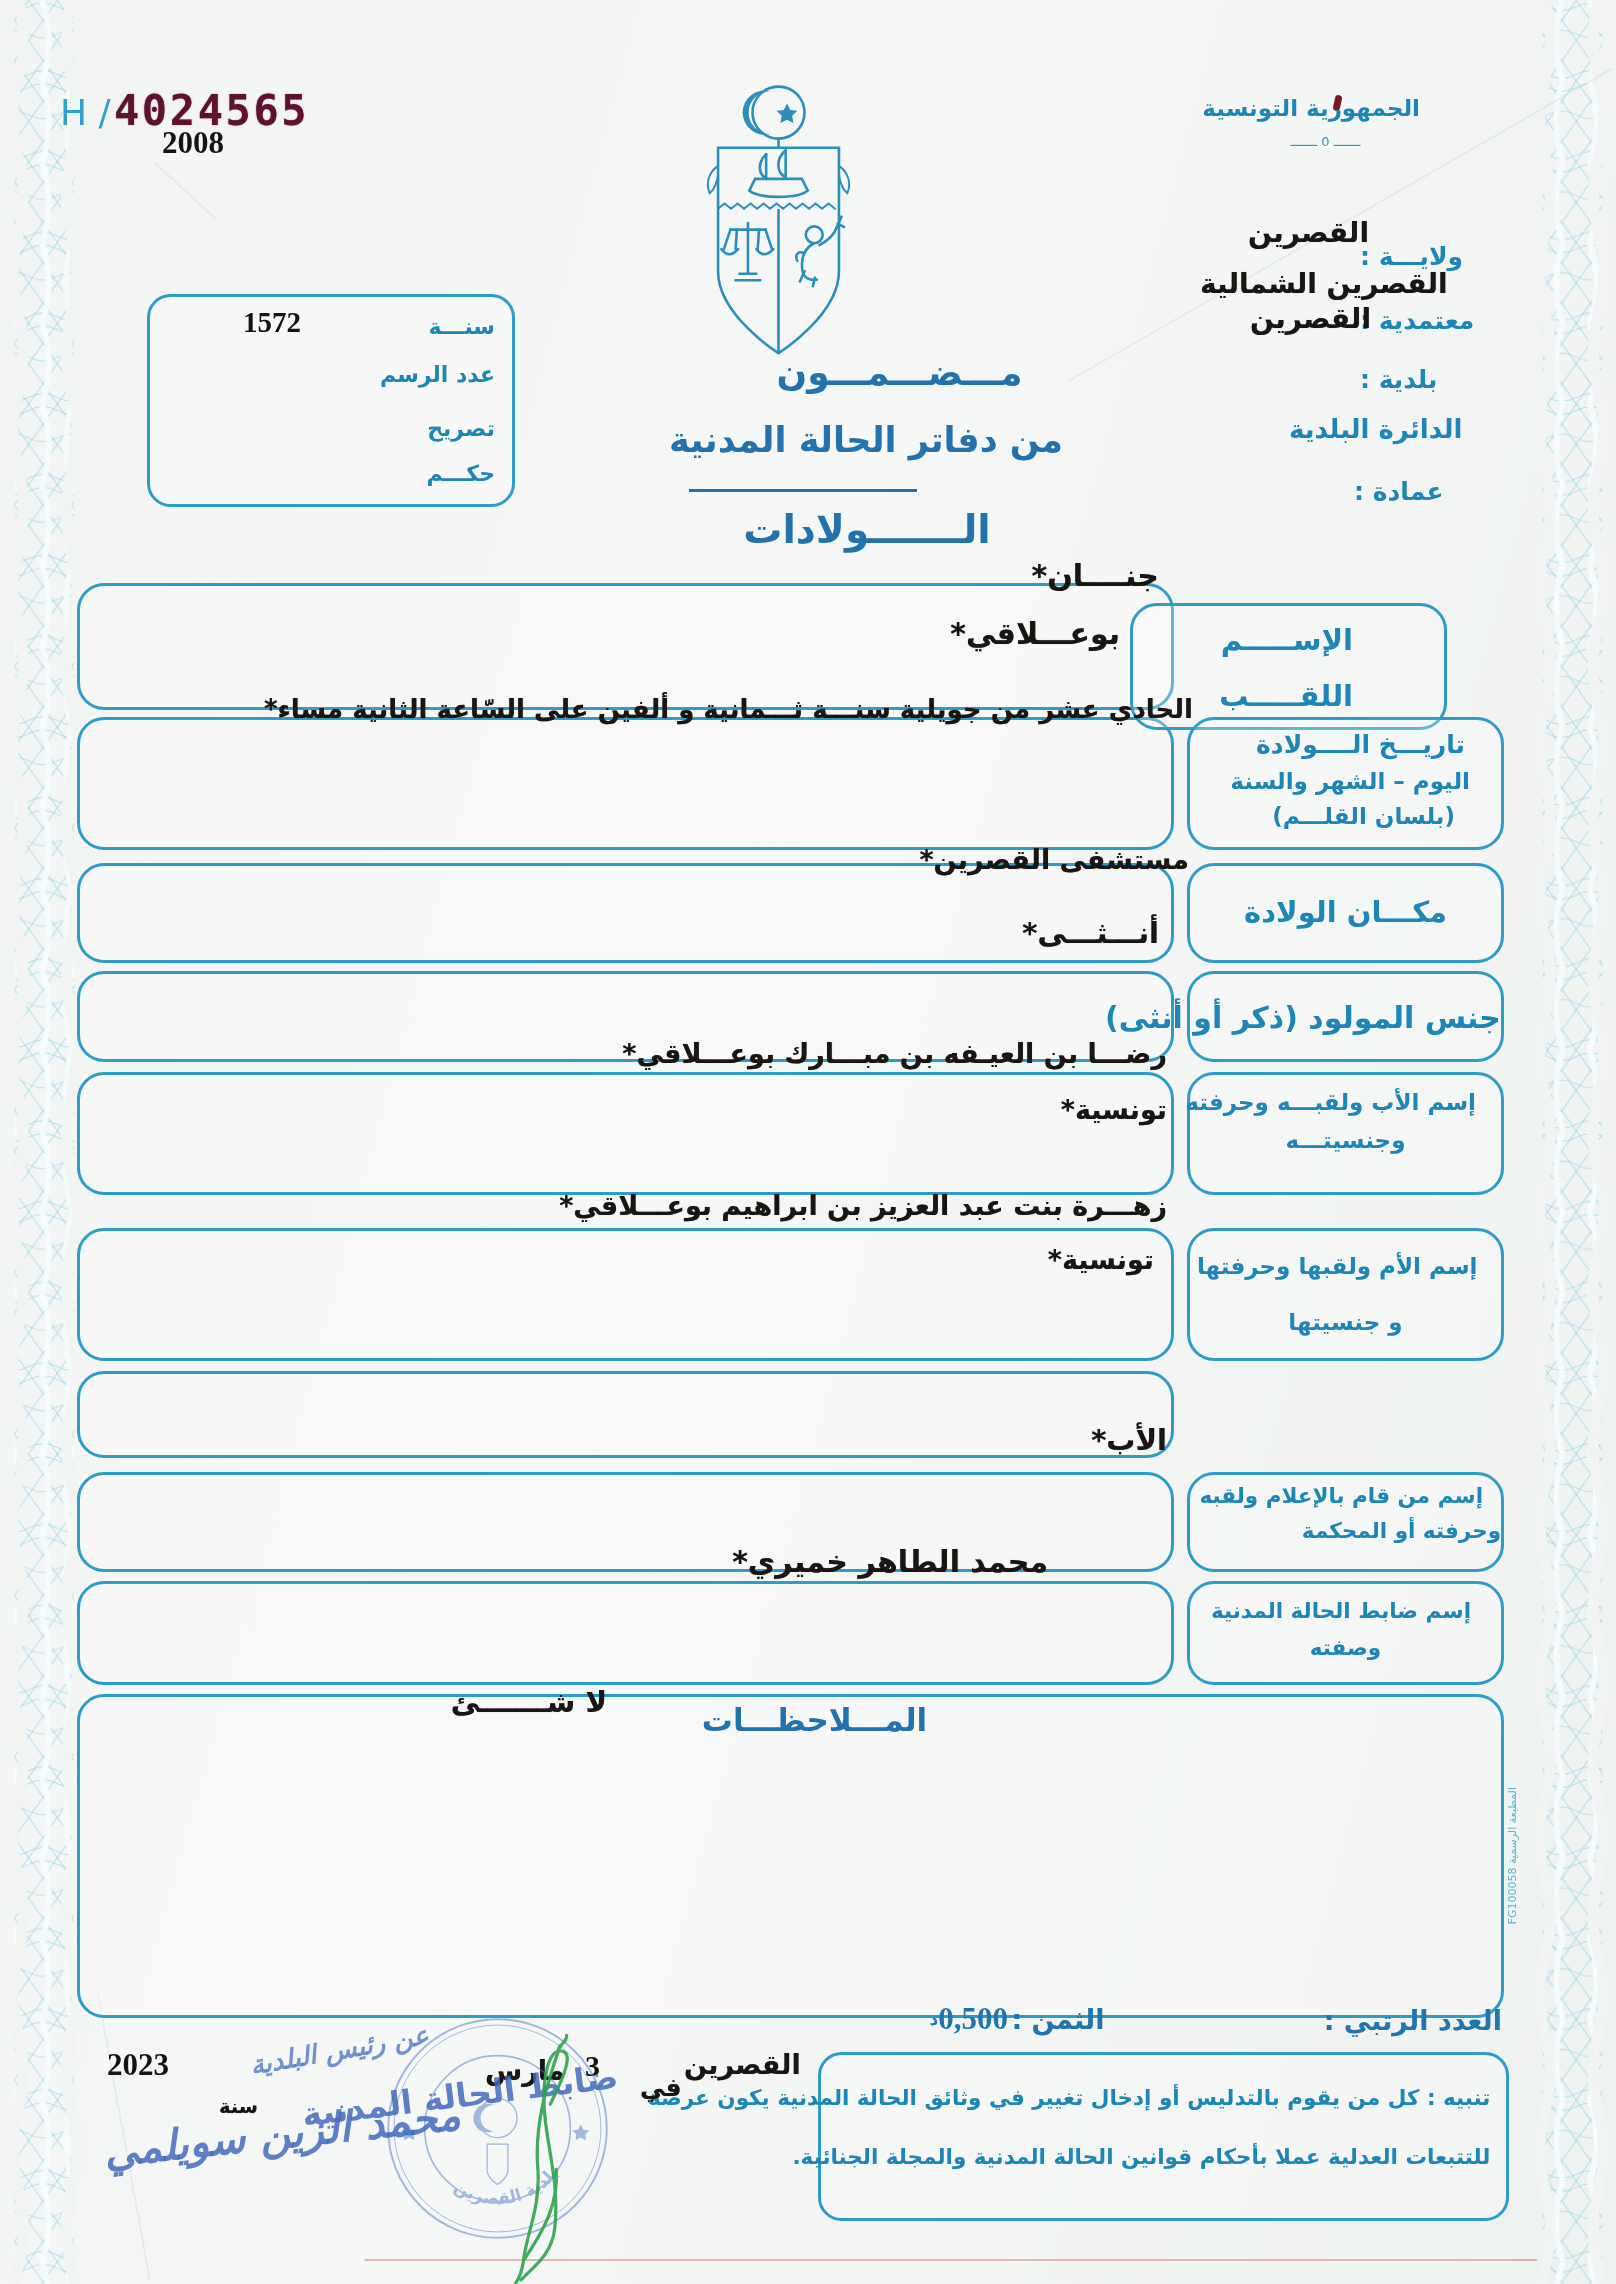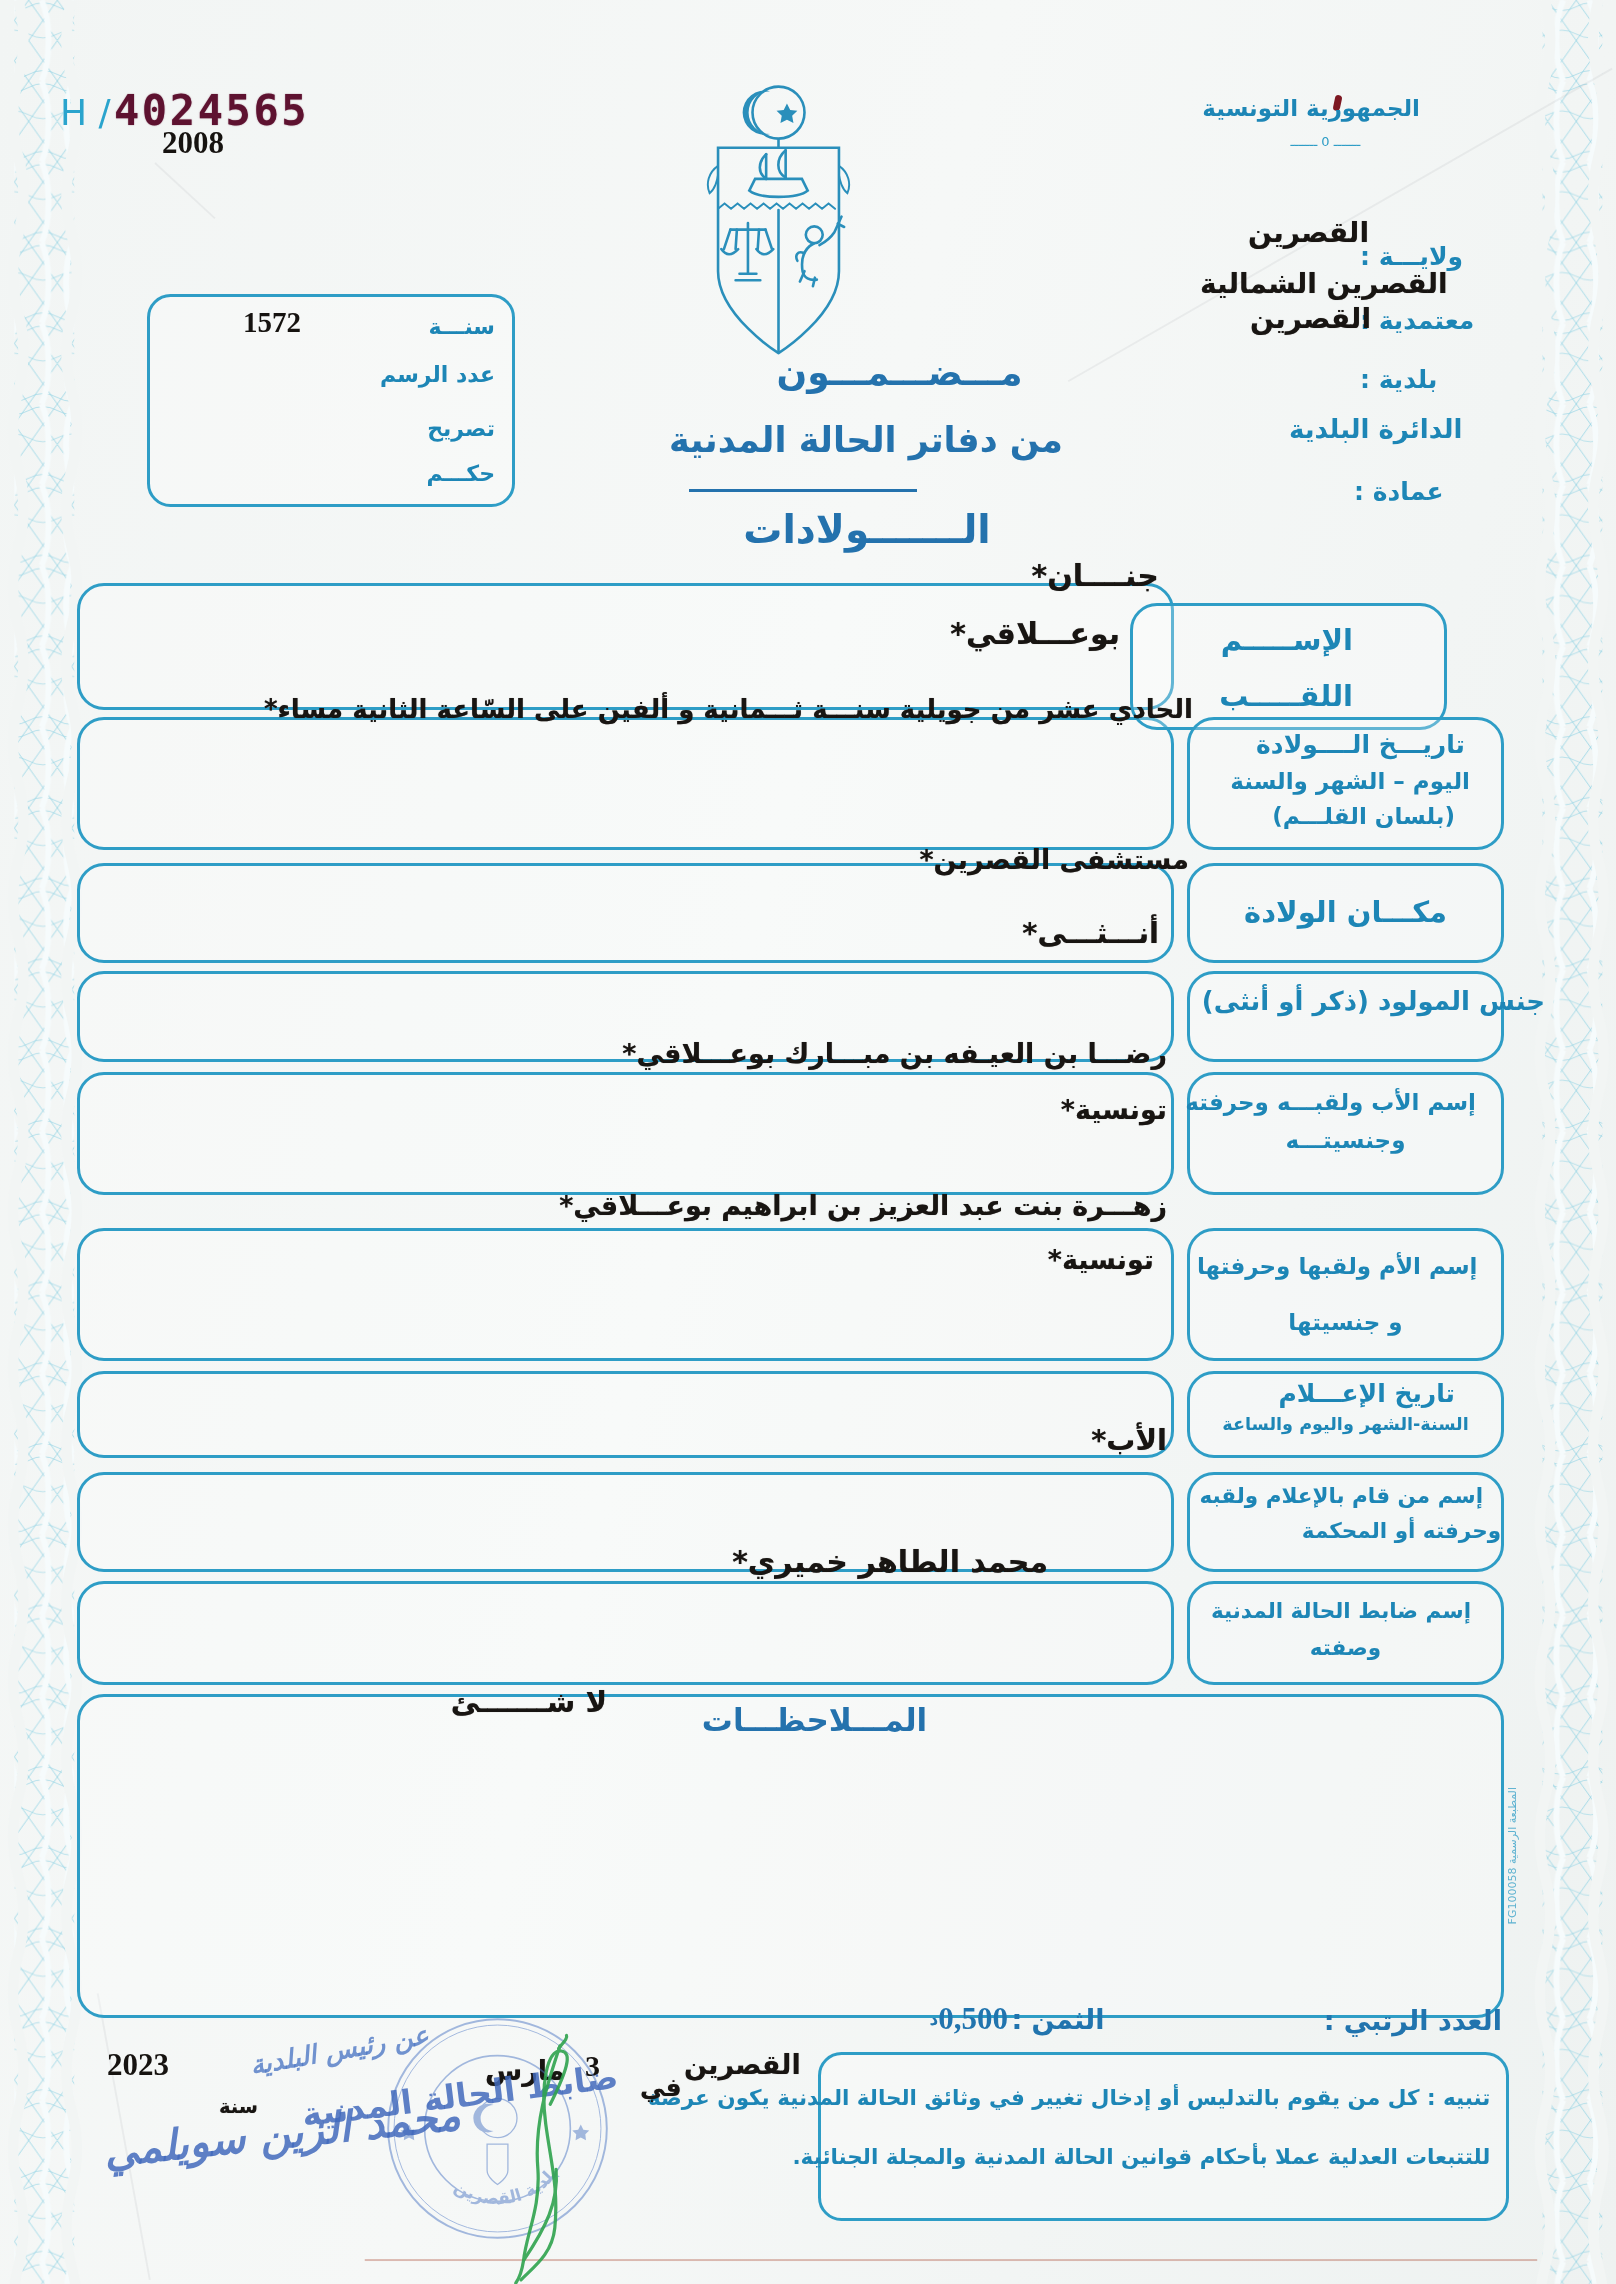--- a/index.html
+++ b/index.html
@@ -149,7 +149,7 @@
     <div class="lline ar lbl center" style="top:29px; font-size:29px;">مكـــان الولادة</div>
   </div>
   <div class="box z1" style="left:1187px; top:971px; width:311px; height:85px;">
-    <div class="lline ar lbl center" style="top:12px; font-size:26px;margin-left:44px;">جنس المولود (ذكر أو أنثى)</div>
+    <div class="lline ar lbl center" style="top:26px; font-size:30px;">جنس المولود (ذكر أو أنثى)</div>
   </div>
   <div class="box z1" style="left:1187px; top:1072px; width:311px; height:117px;">
     <div class="lline ar lbl right" style="top:14.3px; padding-right:25px; font-size:23px;">إسم الأب ولقبـــه وحرفته</div>

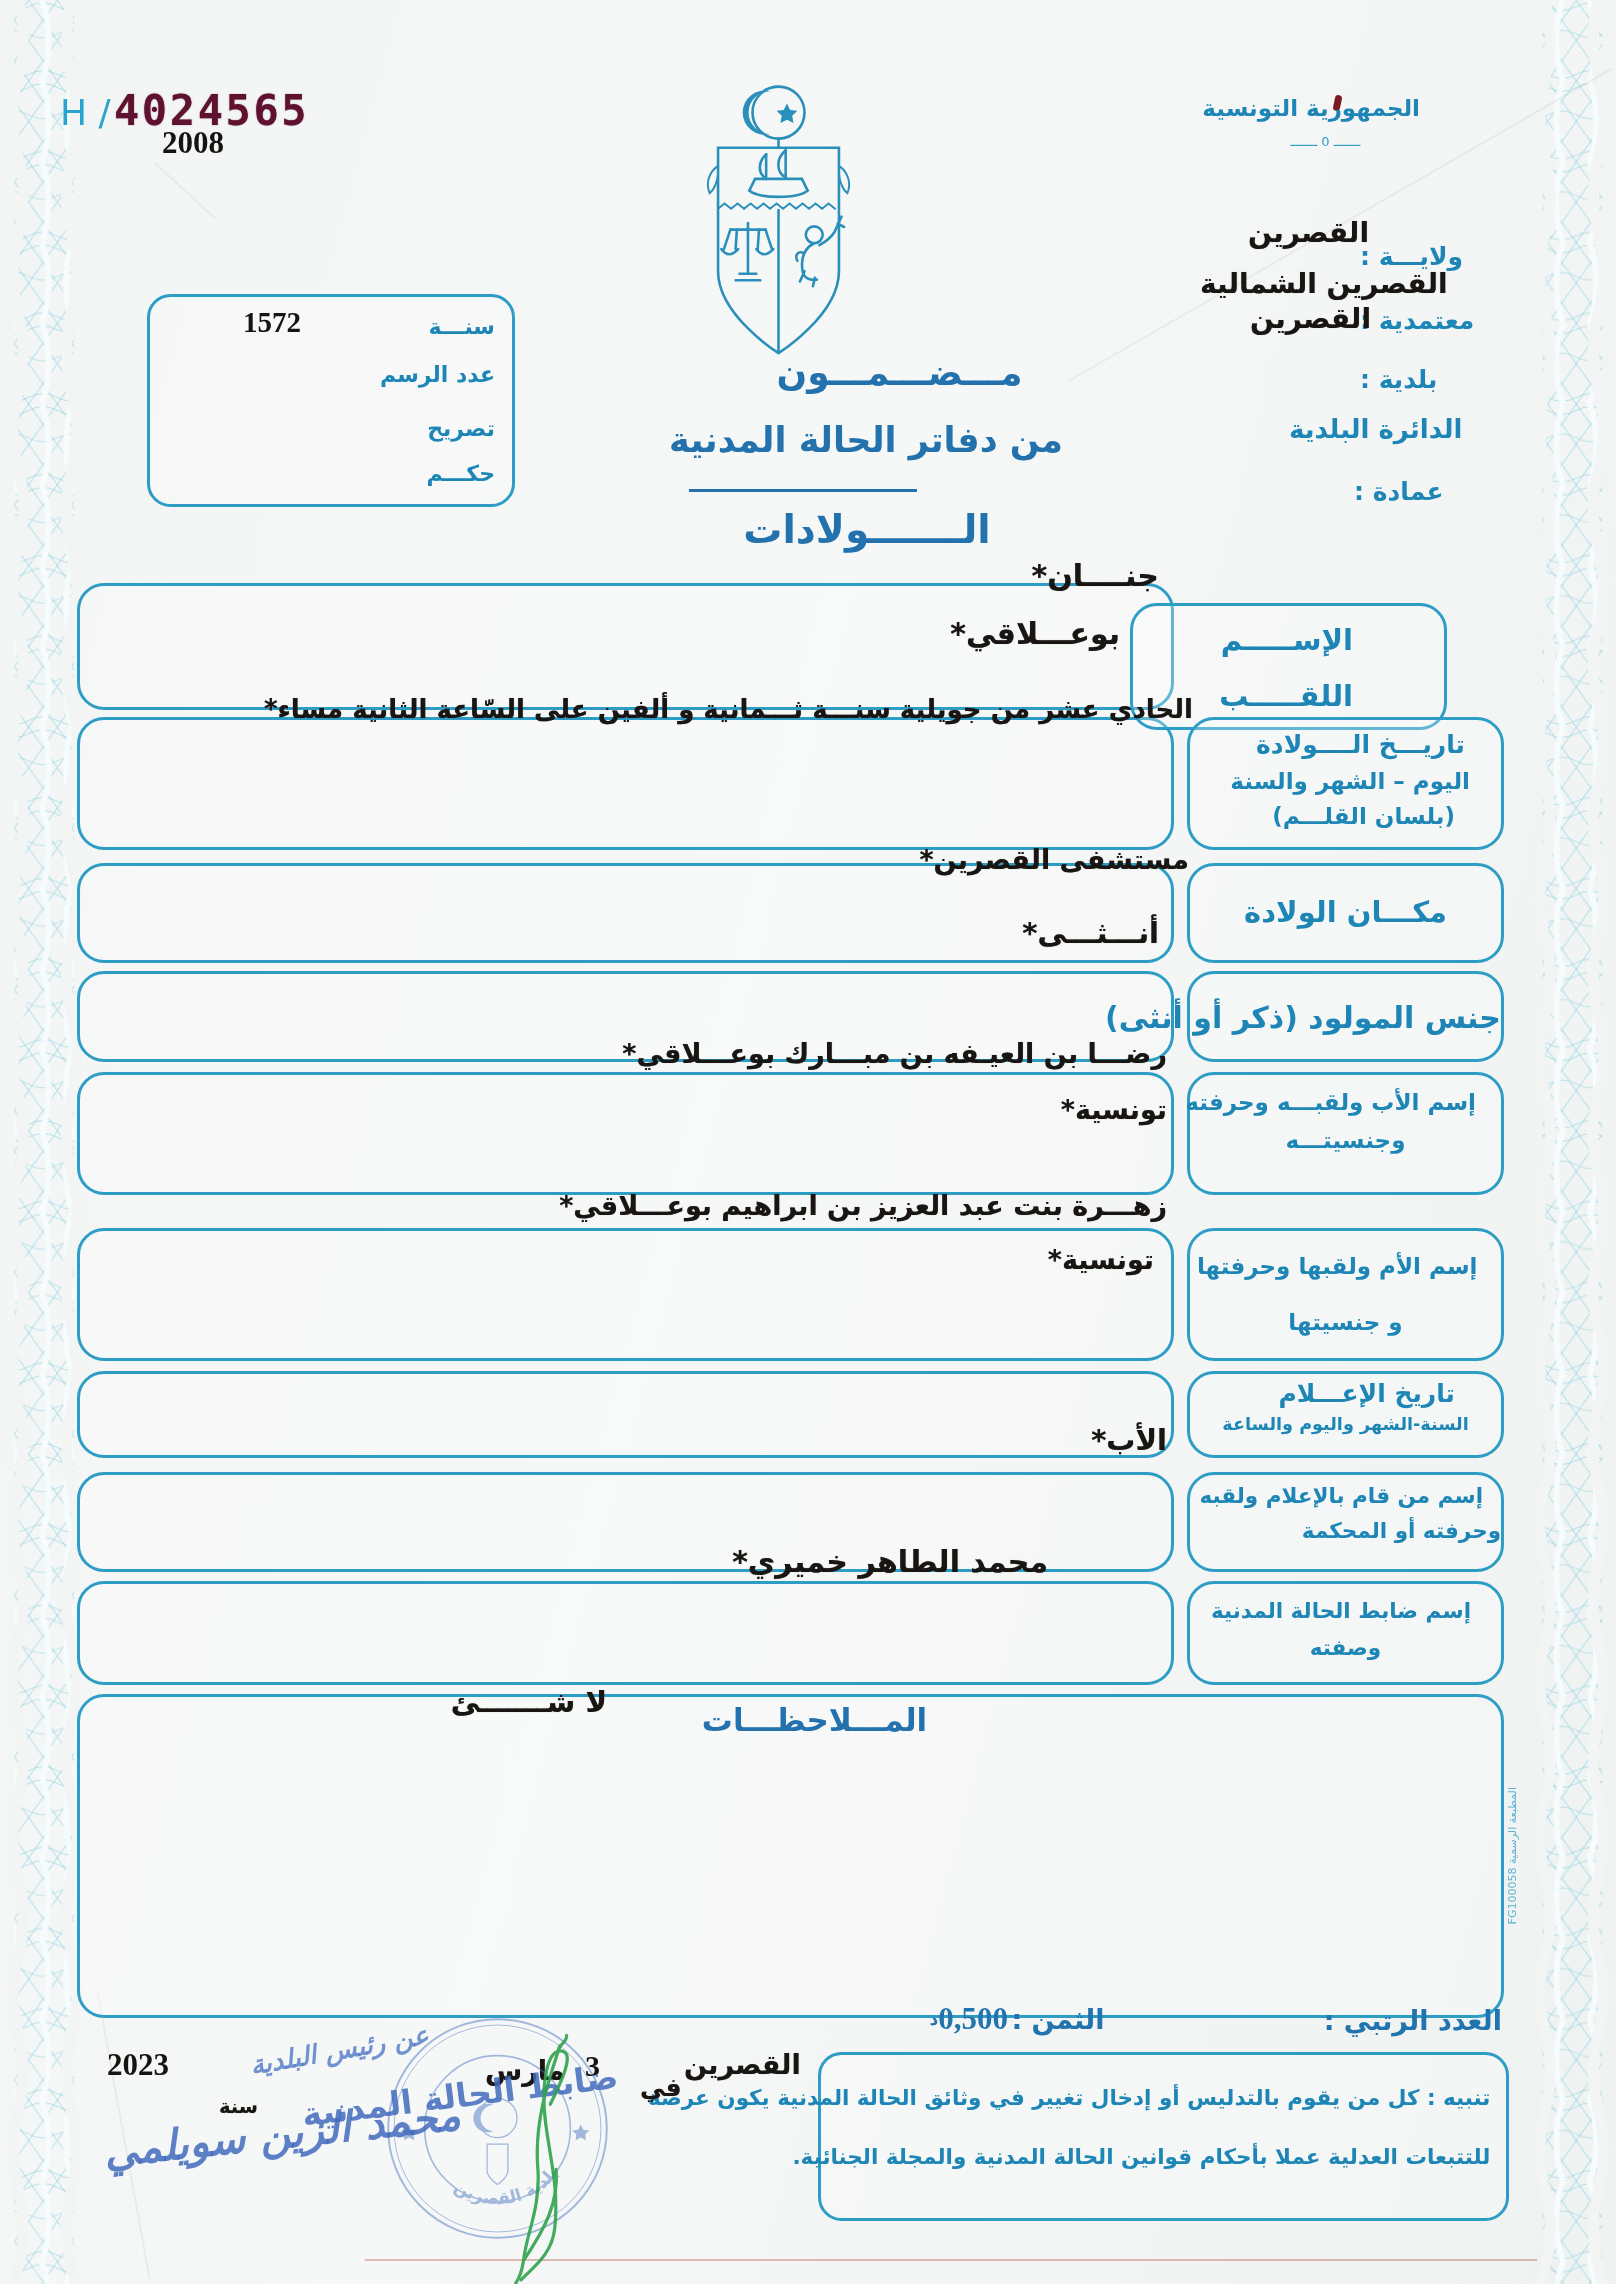--- a/index.html
+++ b/index.html
@@ -159,10 +159,6 @@
     <div class="lline ar lbl right" style="top:22px; padding-right:23.5px; font-size:23px;">إسم الأم ولقبها وحرفتها</div>
     <div class="lline ar lbl center" style="top:78px; font-size:23px;">و جنسيتها</div>
   </div>
-  <div class="box z1" style="left:1187px; top:1371px; width:311px; height:81px;">
-    <div class="lline ar lbl right" style="top:5.2px; padding-right:46px; font-size:25px;">تاريخ الإعـــلام</div>
-    <div class="lline ar lbl center" style="top:40px; font-size:17.6px;">السنة-الشهر واليوم والساعة</div>
-  </div>
   <div class="box z1" style="left:1187px; top:1472px; width:311px; height:94px;">
     <div class="lline ar lbl right" style="top:7.8px; padding-right:18px; font-size:21.5px;">إسم من قام بالإعلام ولقبه</div>
     <div class="lline ar lbl center" style="top:43px; font-size:21.5px;text-align:right;">وحرفته أو المحكمة</div>

